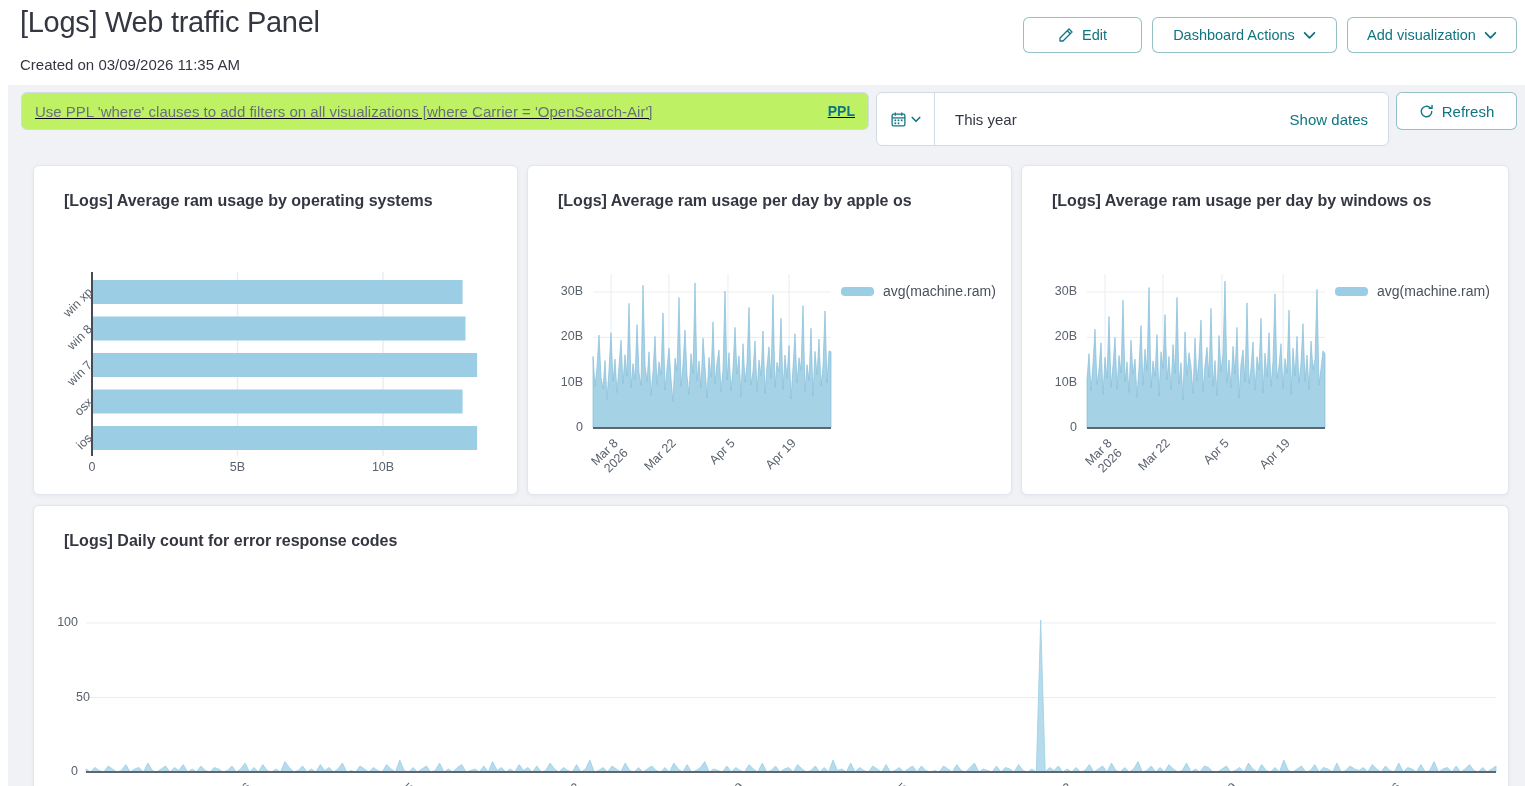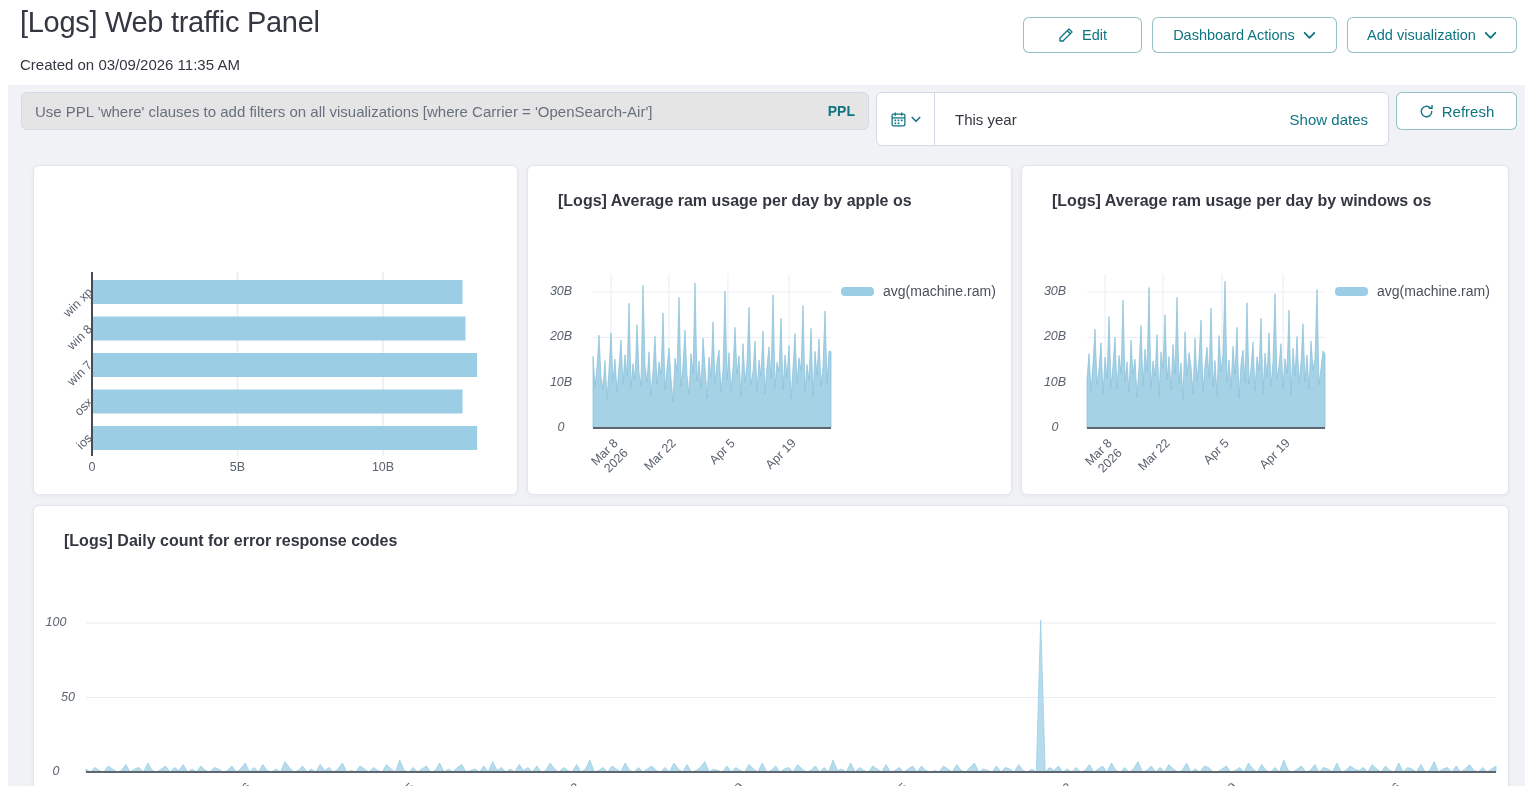--- a/index.html
+++ b/index.html
@@ -26,8 +26,8 @@
   
   .ppl-input{
     position:absolute;left:21px;top:92px;width:848px;height:38px;box-sizing:border-box;
-    background:#e5e5e5;border:1px solid var(--input-border);border-radius:6px;
-    display:flex;align-items:center;padding:0 13px;gap:8px;
+    background:#bef264;border:1px solid var(--input-border);border-radius:6px;
+    display:flex;align-items:center;padding:0 13px;gap:8px;text-decoration:underline;
   }
   .ppl-placeholder{flex:1;font-size:15px;color:var(--muted);white-space:nowrap;overflow:hidden;}
   .ppl-badge{font-size:14px;font-weight:700;color:var(--accent);}

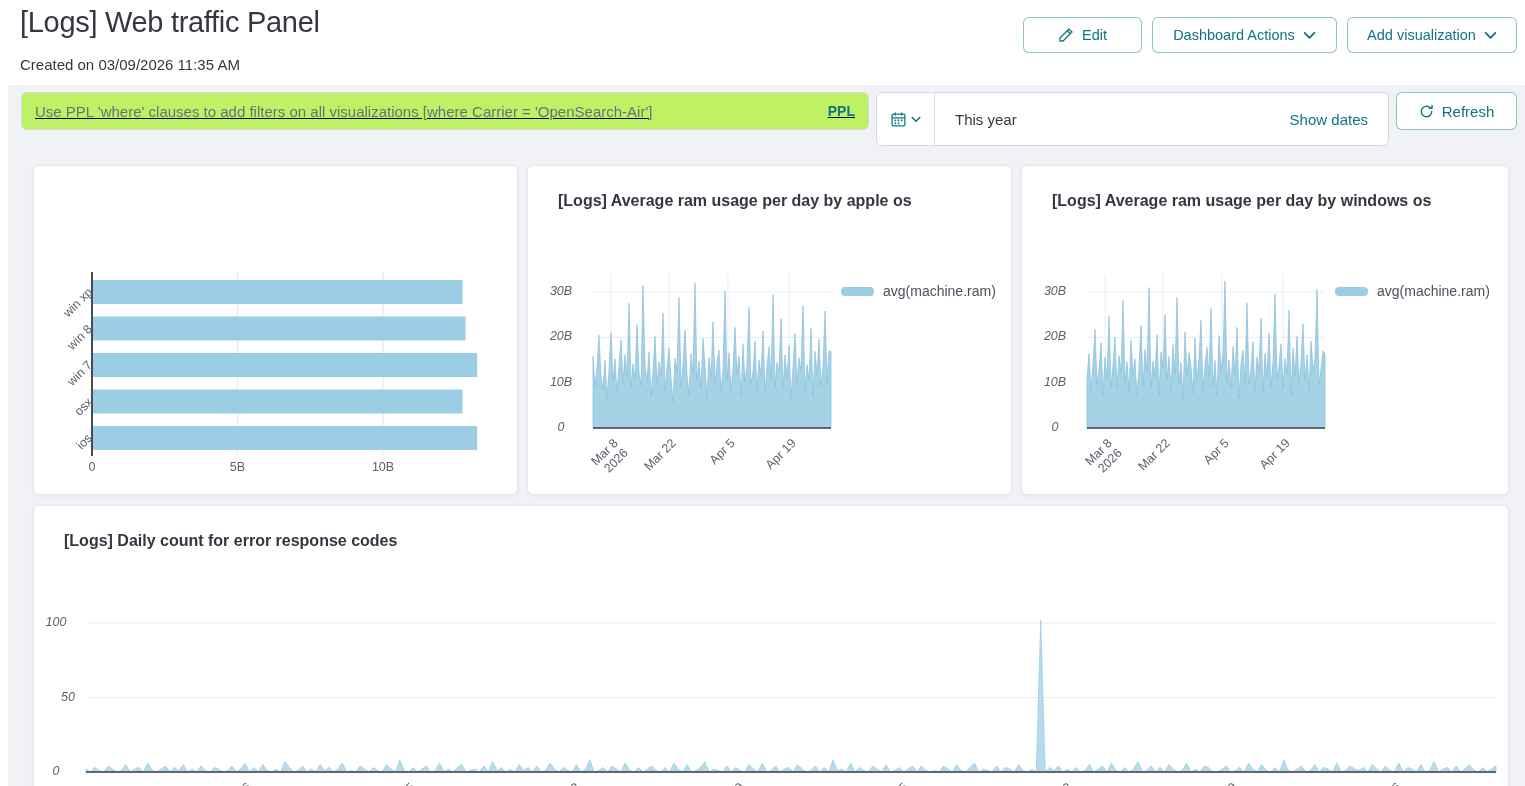--- a/index.html
+++ b/index.html
@@ -129,6 +129,7 @@
 </button>
 
 <section class="card" id="card0">
+  <h2>[Logs] Average ram usage by operating systems</h2>
   <div class="chart" id="chart0">
       <svg width="483" height="328">
         <line x1="203.5" y1="106" x2="203.5" y2="290" stroke="#e9edf2" stroke-width="1.5"></line>

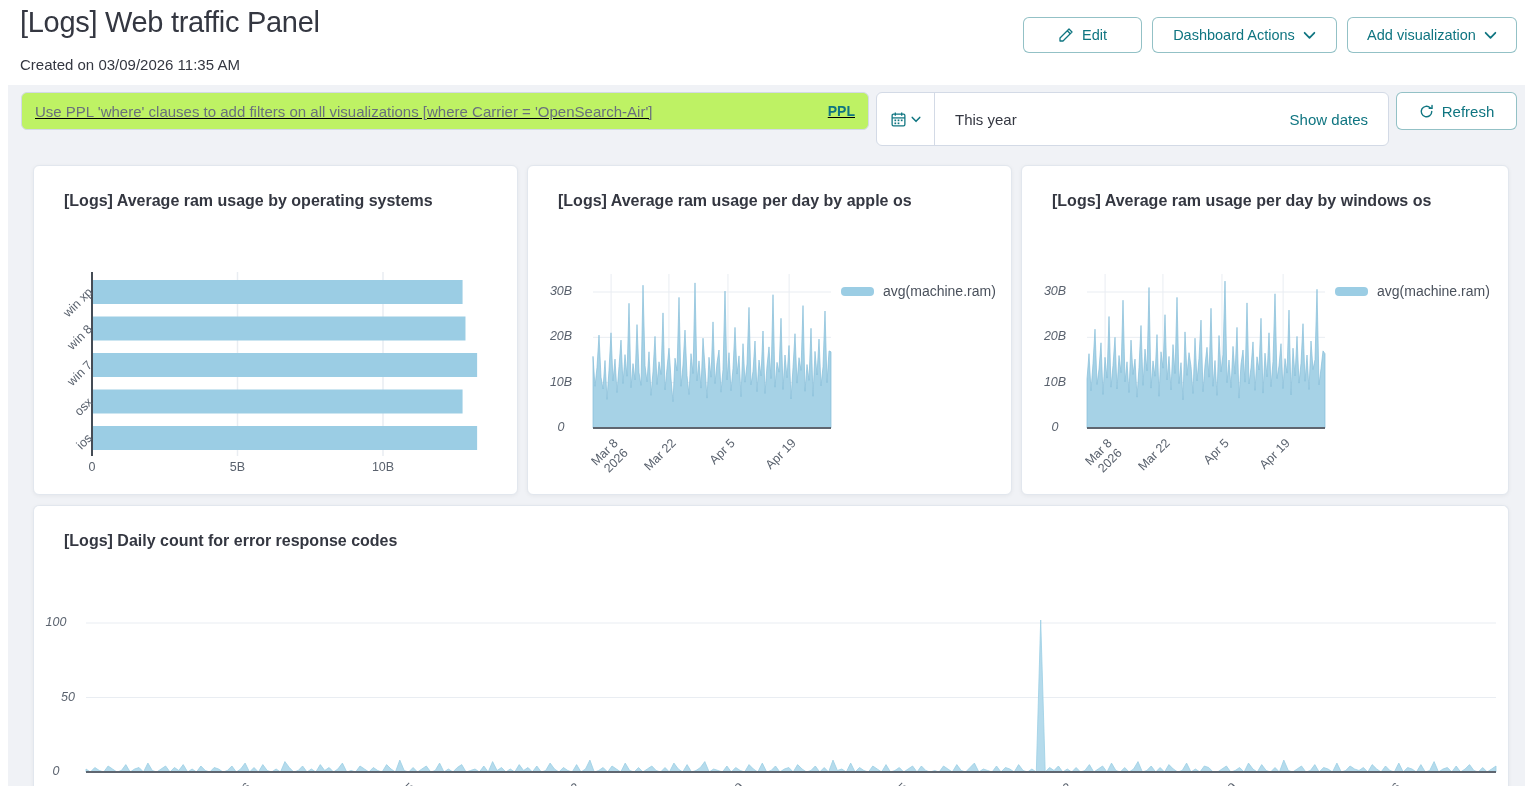--- a/index.html
+++ b/index.html
@@ -53,7 +53,7 @@
   .chart{position:absolute;left:0;top:0;right:0;bottom:0;}
   .chart svg{position:absolute;left:0;top:0;}
   
-  .ytick{position:absolute;width:44px;text-align:center;font-size:12.5px;color:var(--axis-text);font-style:italic;}
+  .ytick{position:absolute;width:44px;text-align:right;font-size:12.5px;color:var(--axis-text);}
   .xtick{position:absolute;transform:translateX(-50%);font-size:12.5px;color:var(--axis-text);}
   .rot-anchor{position:absolute;width:0;height:0;}
   .rot-anchor>span{

